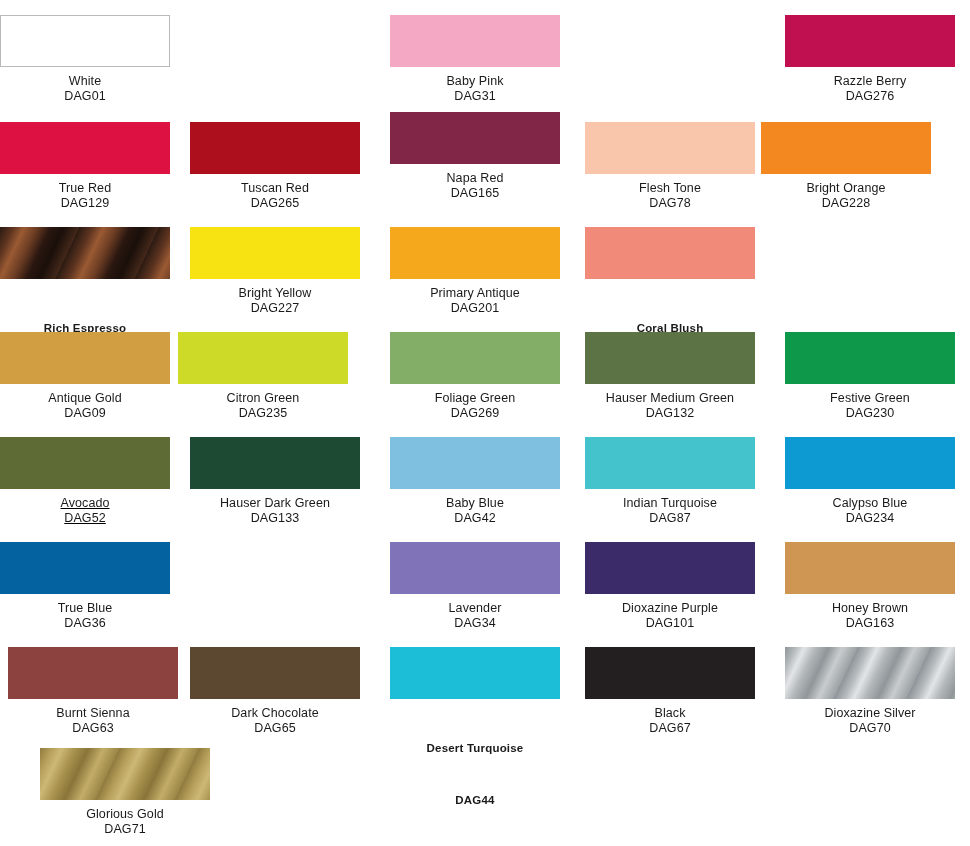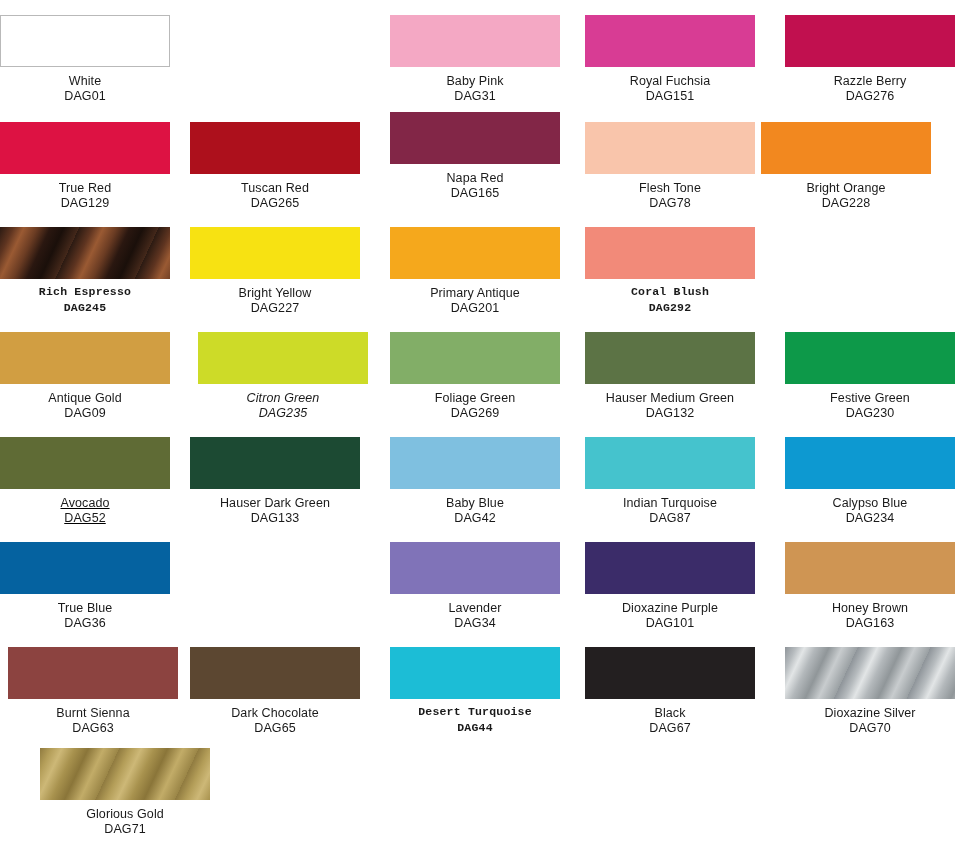--- a/index.html
+++ b/index.html
@@ -107,13 +107,6 @@
         <span class="swatch-code">DAG31</span>
       </div>
     </div>
-    <div class="swatch-cell" style="left: 585px; top: 15px;">
-      <div class="swatch-chip" style="background: rgb(216, 60, 148);"></div>
-      <div class="swatch-labels">
-        <span class="swatch-name">Royal Fuchsia</span>
-        <span class="swatch-code">DAG151</span>
-      </div>
-    </div>
     <div class="swatch-cell" style="left: 785px; top: 15px;">
       <div class="swatch-chip" style="background: rgb(193, 16, 79);"></div>
       <div class="swatch-labels">

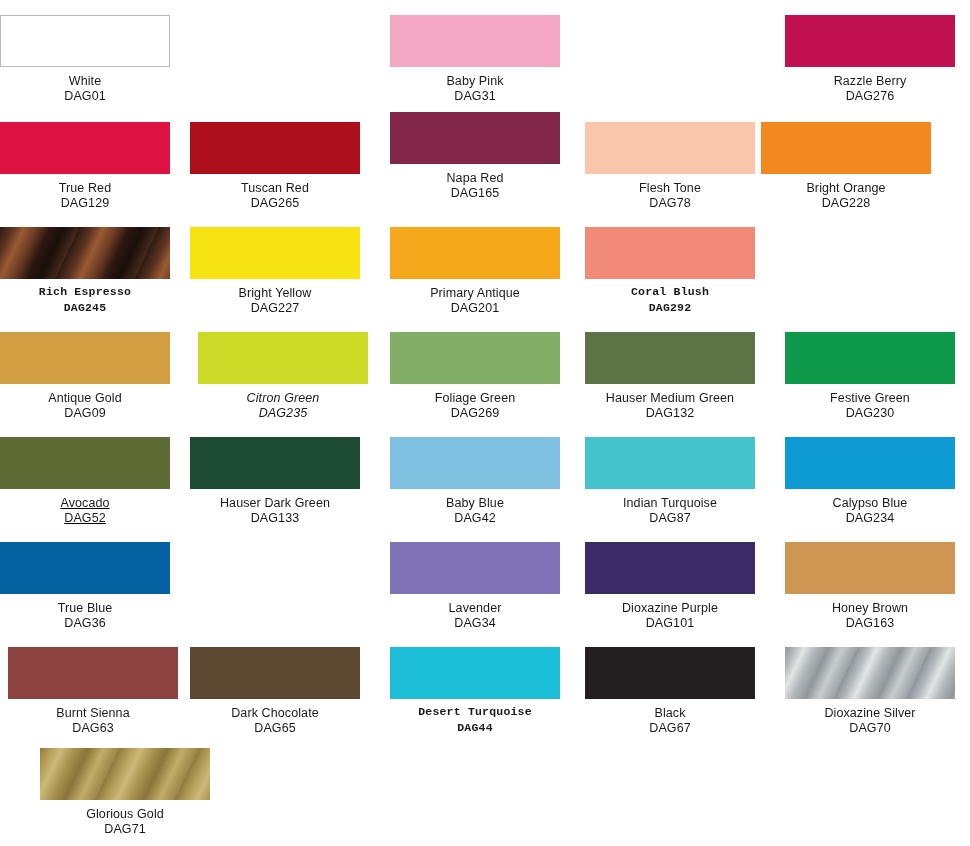--- a/index.html
+++ b/index.html
@@ -65,10 +65,11 @@
   
   .alt-type .swatch-name,
   .alt-type .swatch-code {
-    font-family: Liberation Mono, monospace;
+    font-family: Liberation Sans, sans-serif;
     font-weight: bold;
     font-size: 11.5px;
     letter-spacing: 0.2px;
+    margin-top: 36px;
   }
   .alt-type .swatch-name {
     font-weight: bold;

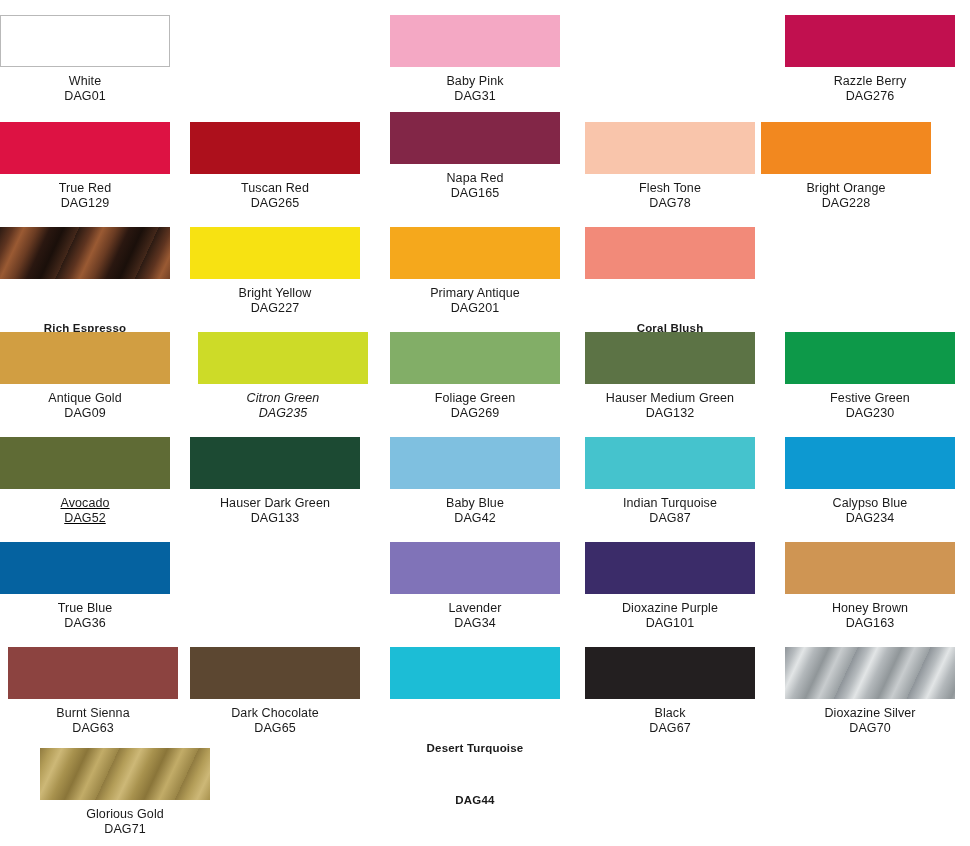--- a/index.html
+++ b/index.html
@@ -192,7 +192,7 @@
         <span class="swatch-code">DAG09</span>
       </div>
     </div>
-    <div class="swatch-cell" style="left: 198px; top: 332px; font-style: italic;">
+    <div class="swatch-cell" style="left: 178px; top: 332px;">
       <div class="swatch-chip" style="background: rgb(205, 219, 40);"></div>
       <div class="swatch-labels">
         <span class="swatch-name">Citron Green</span>

